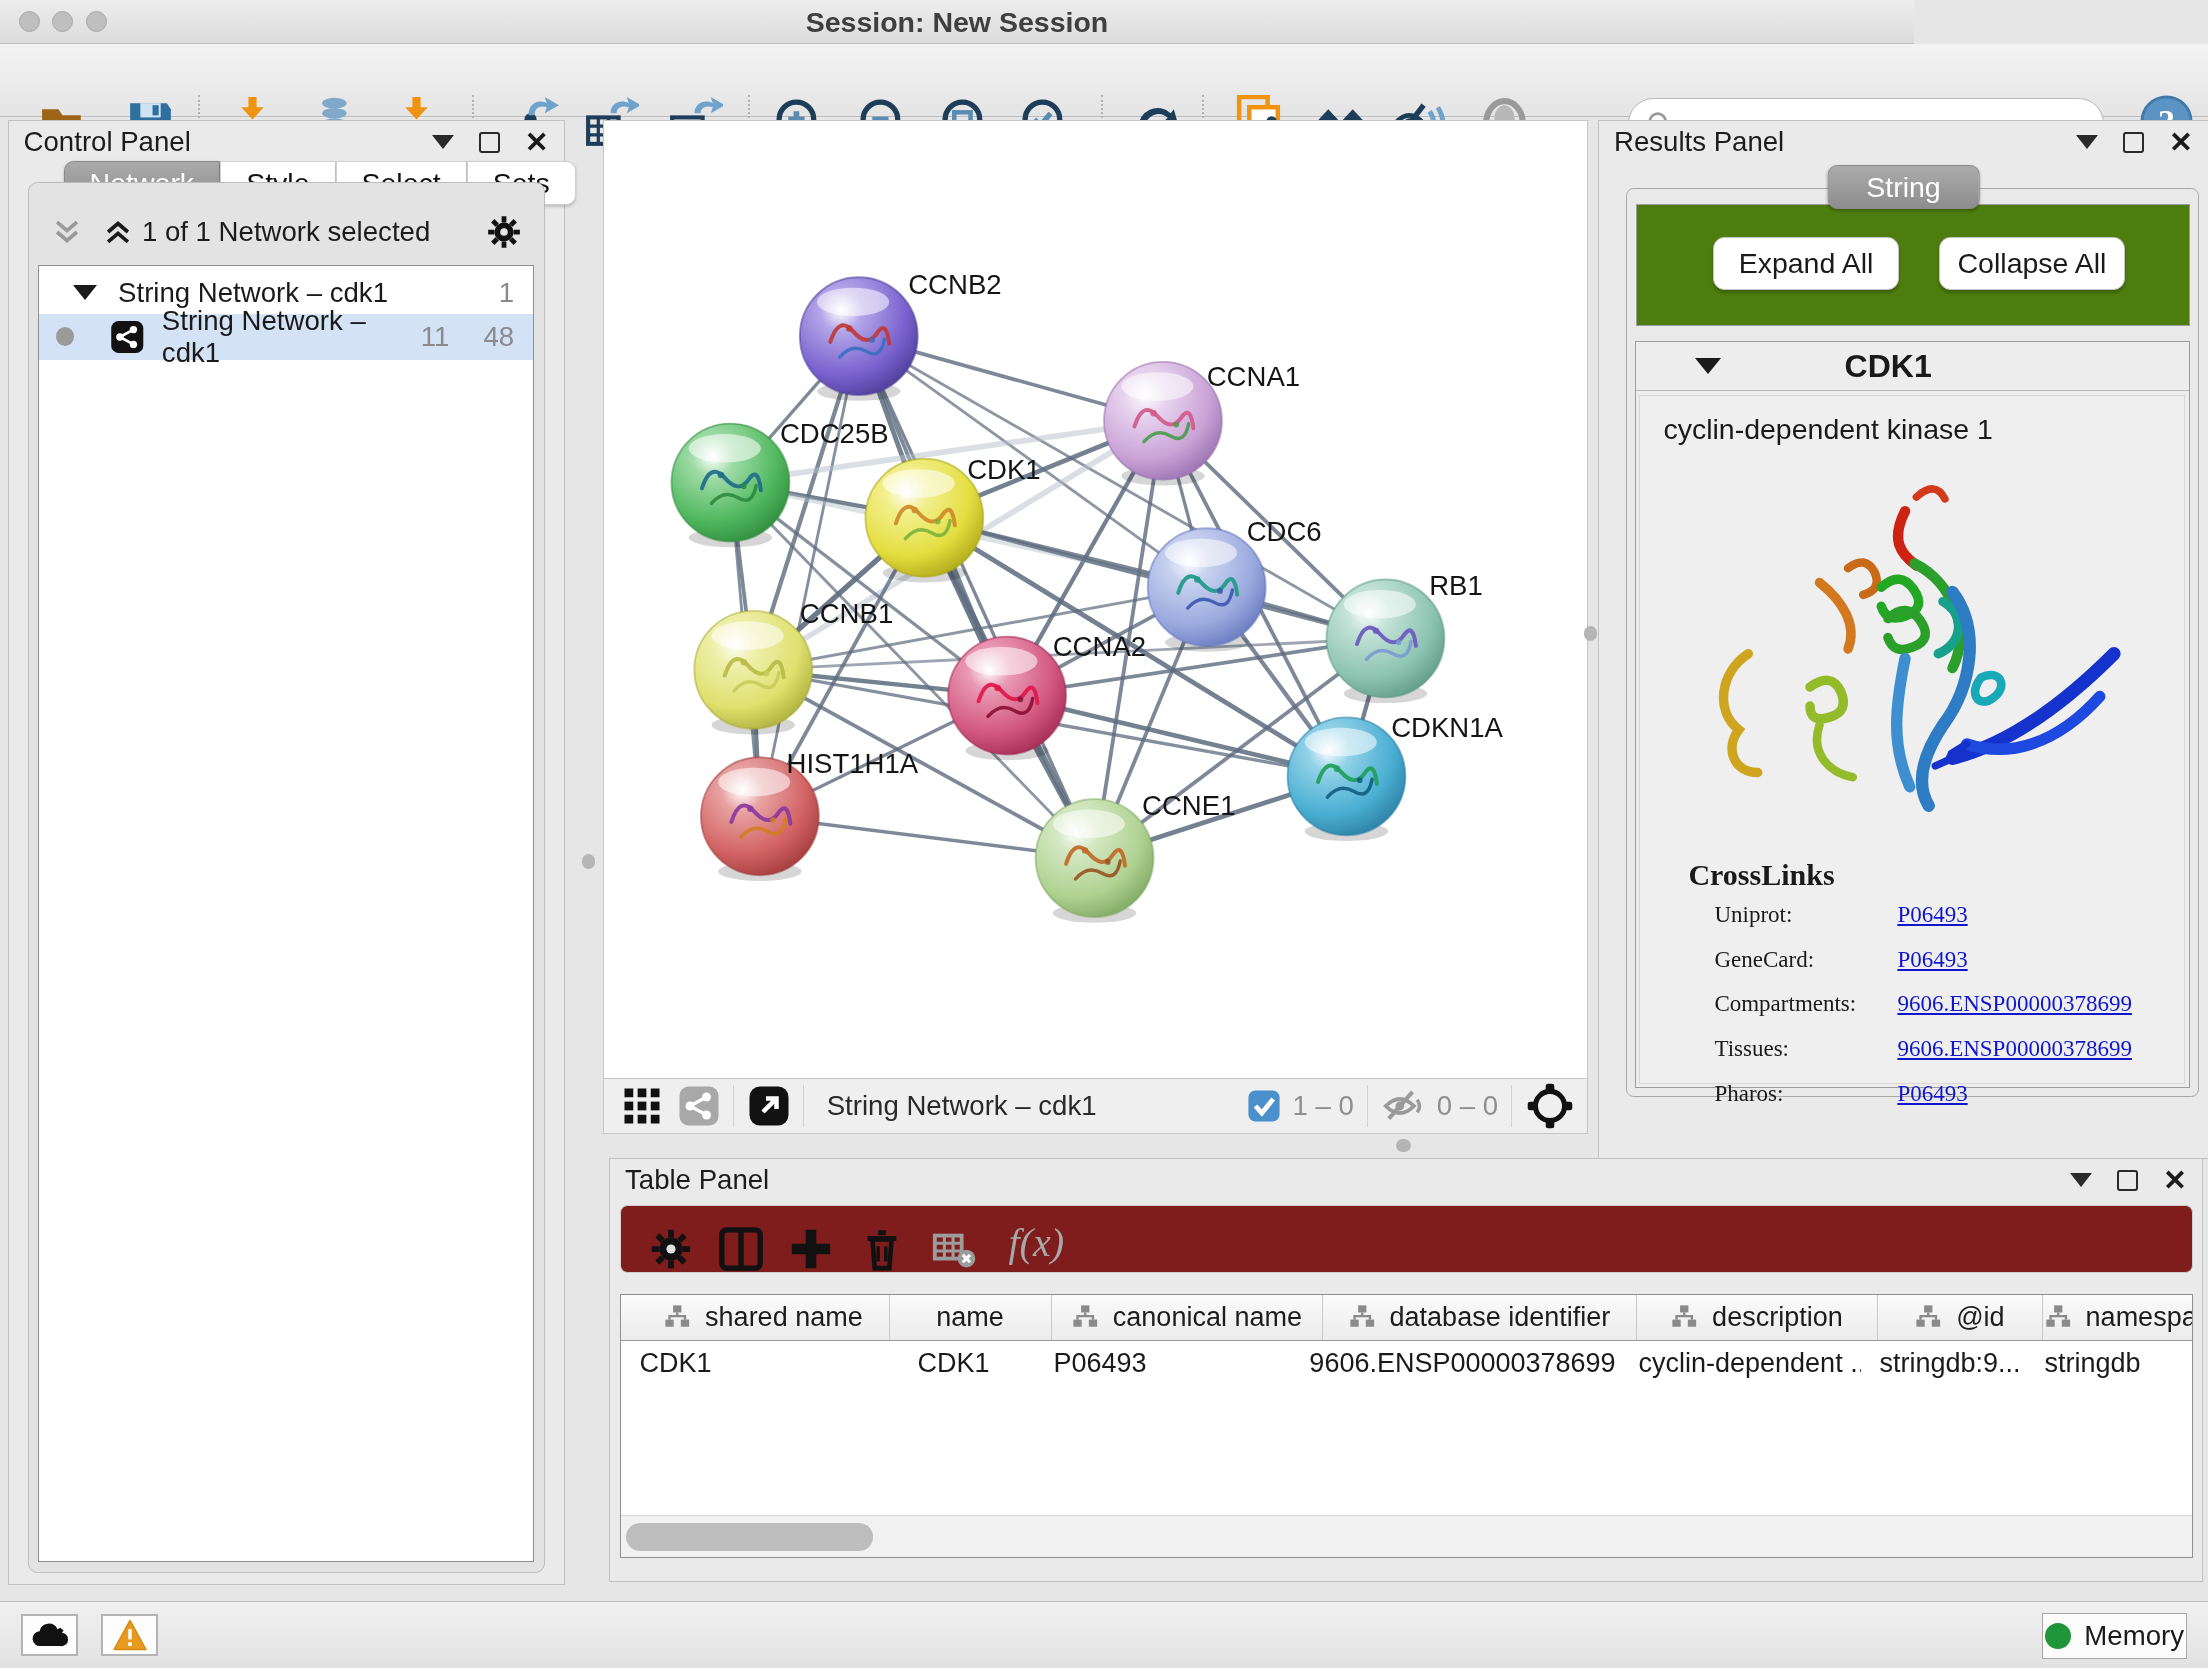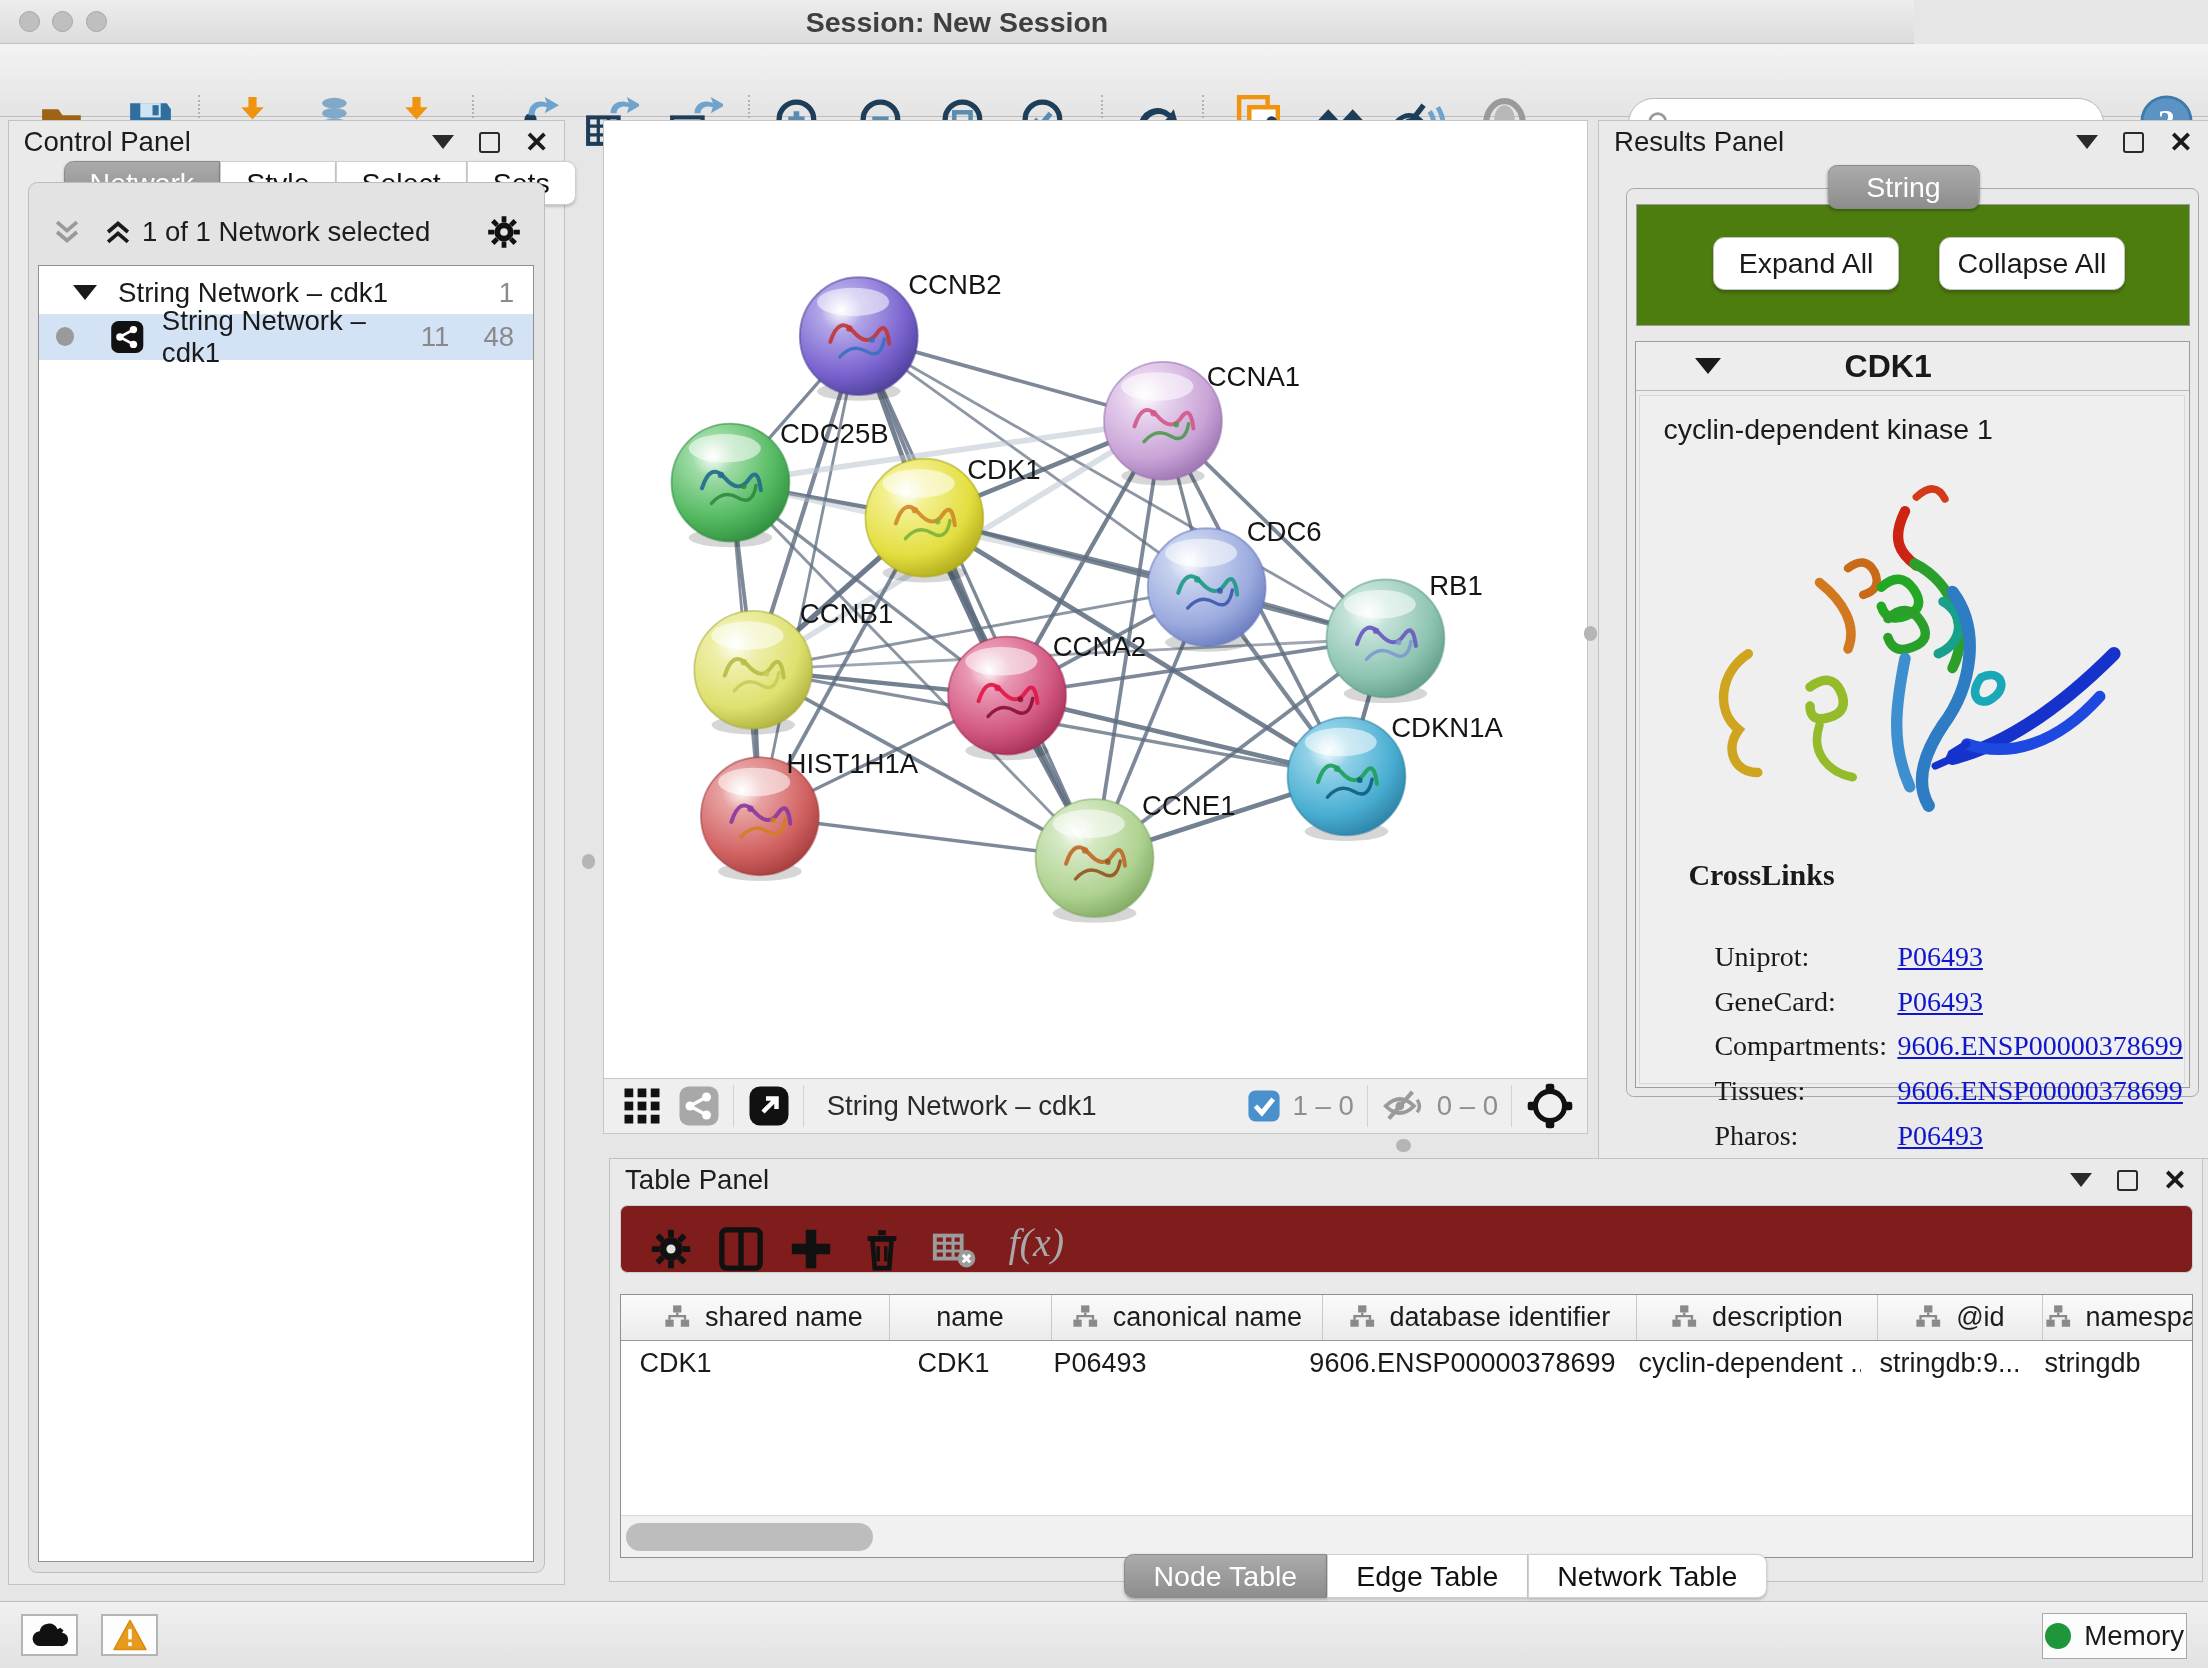--- a/index.html
+++ b/index.html
@@ -82,7 +82,7 @@
   .rp-desc { font-size:28.5px; margin:17px 0 0 23px; }
   .crosslinks-title { font-family:"Liberation Serif", serif; font-weight:bold; font-size:30px;
     position:absolute; left:48px; top:462px; }
-  .cl-row { position:absolute; left:74px; font-family:"Liberation Serif", serif; font-size:28px;margin-top:39px; }
+  .cl-row { position:absolute; left:74px; font-family:"Liberation Serif", serif; font-size:23px; }
   .cl-label { display:inline-block; width:181px; }
   .cl-link { color:#1016cc; text-decoration:underline; position:absolute; left:183px; white-space:nowrap; }
 

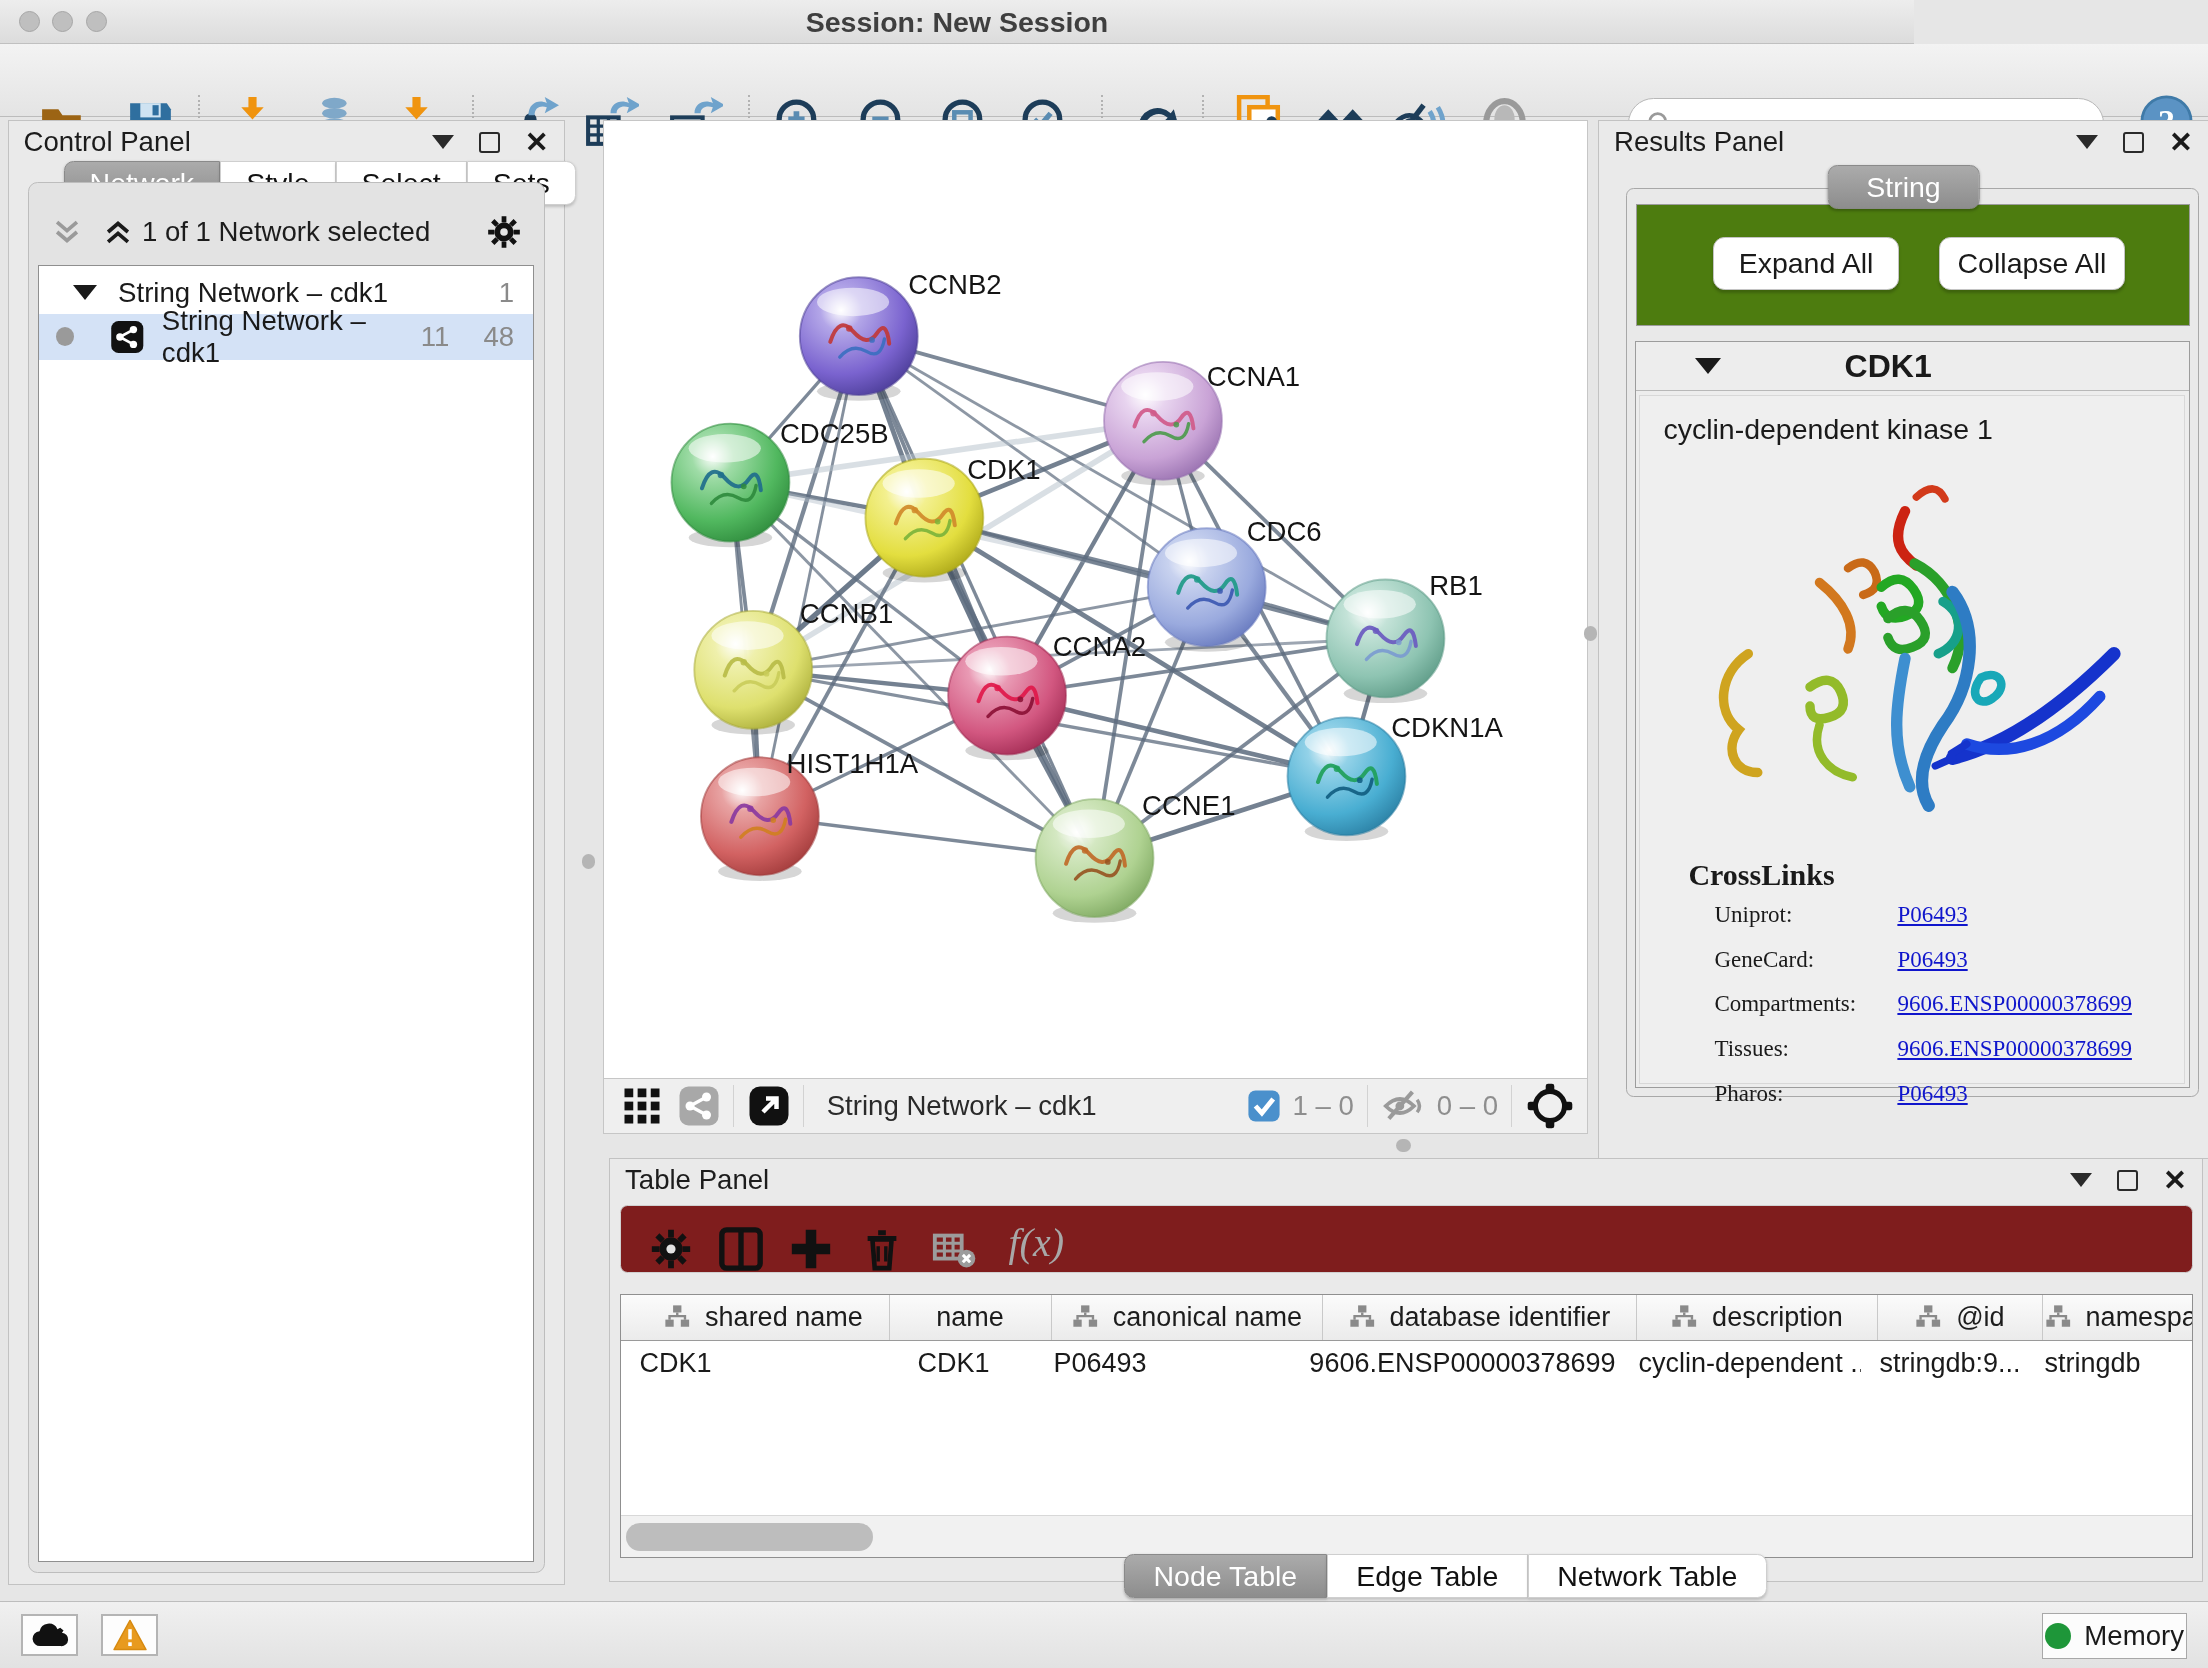--- a/index.html
+++ b/index.html
@@ -772,11 +772,6 @@
       <div class="tp-thumb"></div>
     </div>
   </div>
-  <div class="tp-tabs" id="tp-tabs">
-      <div class="tp-tab graytab">Node Table</div>
-      <div class="tp-tab whitetab">Edge Table</div>
-      <div class="tp-tab whitetab">Network Table</div>
-    </div>
 </div>
 
 <div class="statusbar">

